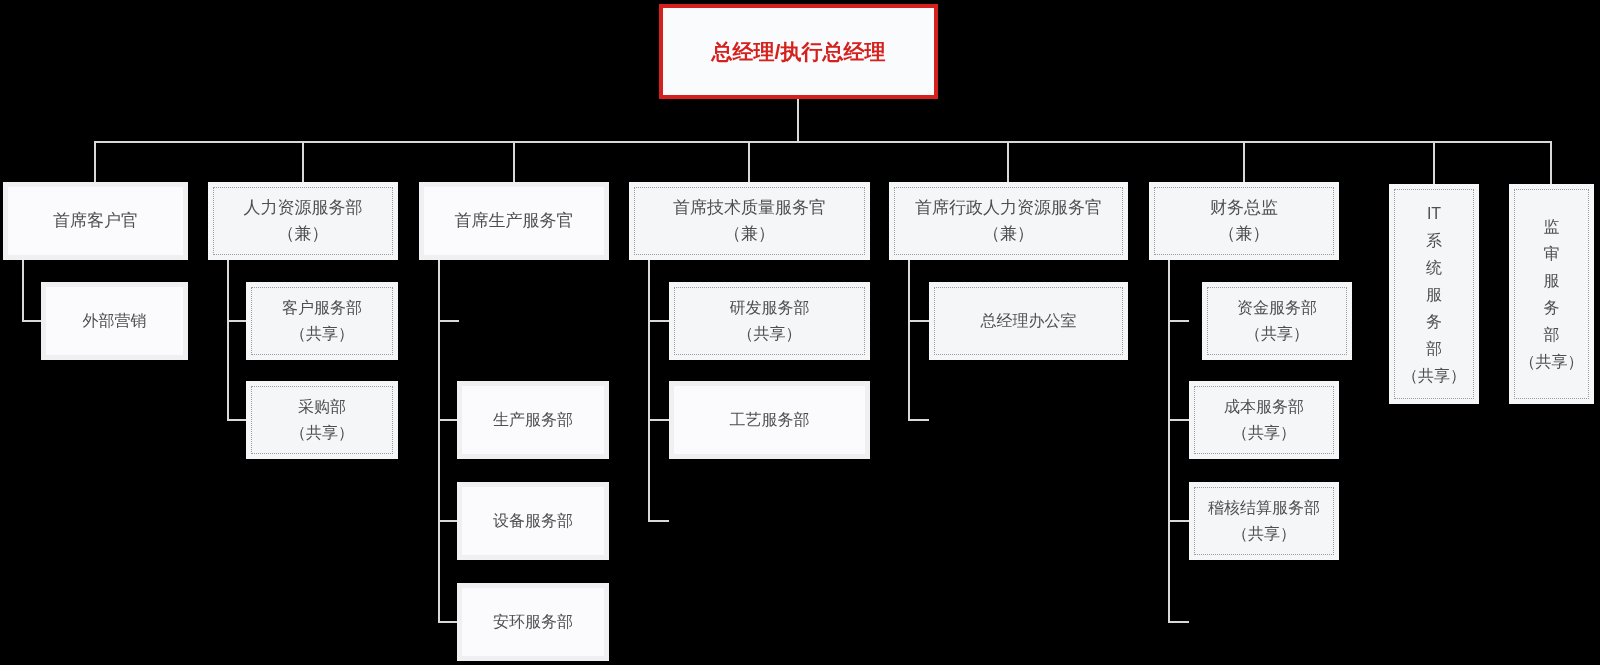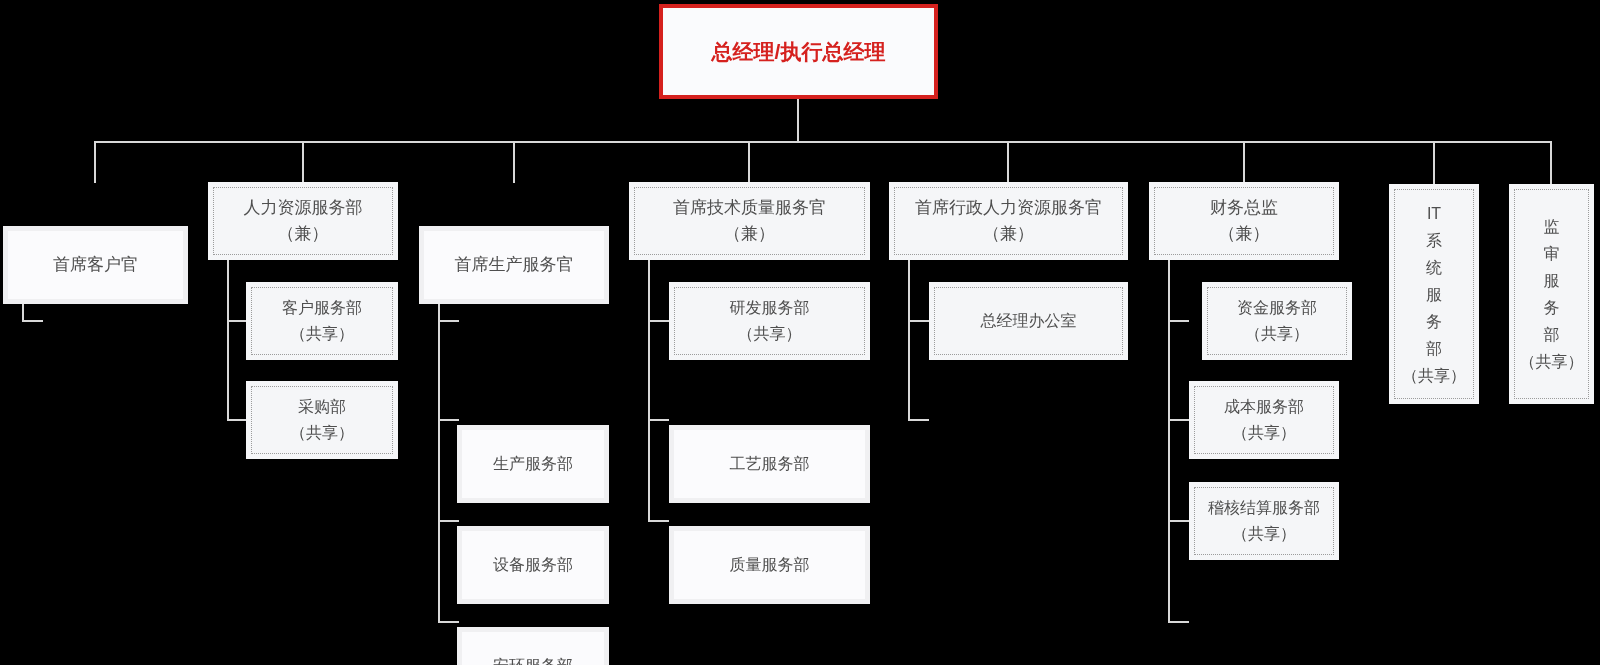--- a/index.html
+++ b/index.html
@@ -9,7 +9,7 @@
   .node{position:absolute;box-sizing:border-box;display:flex;align-items:center;justify-content:center;
         text-align:center;color:#4f4f4f;font-size:16px;line-height:26px;}
   .lbl{white-space:pre-line;}
-  .solid{background:#fbfbfd;border:5px solid #f0f0f2;margin-top:44px;}
+  .solid{background:#fbfbfd;border:5px solid #f0f0f2;}
   .dotted{background:#f5f6f8;}
   .dotted::before{content:"";position:absolute;inset:5px;border:1px dotted #9c9c9c;pointer-events:none;}
   .toprow{font-size:17px;}

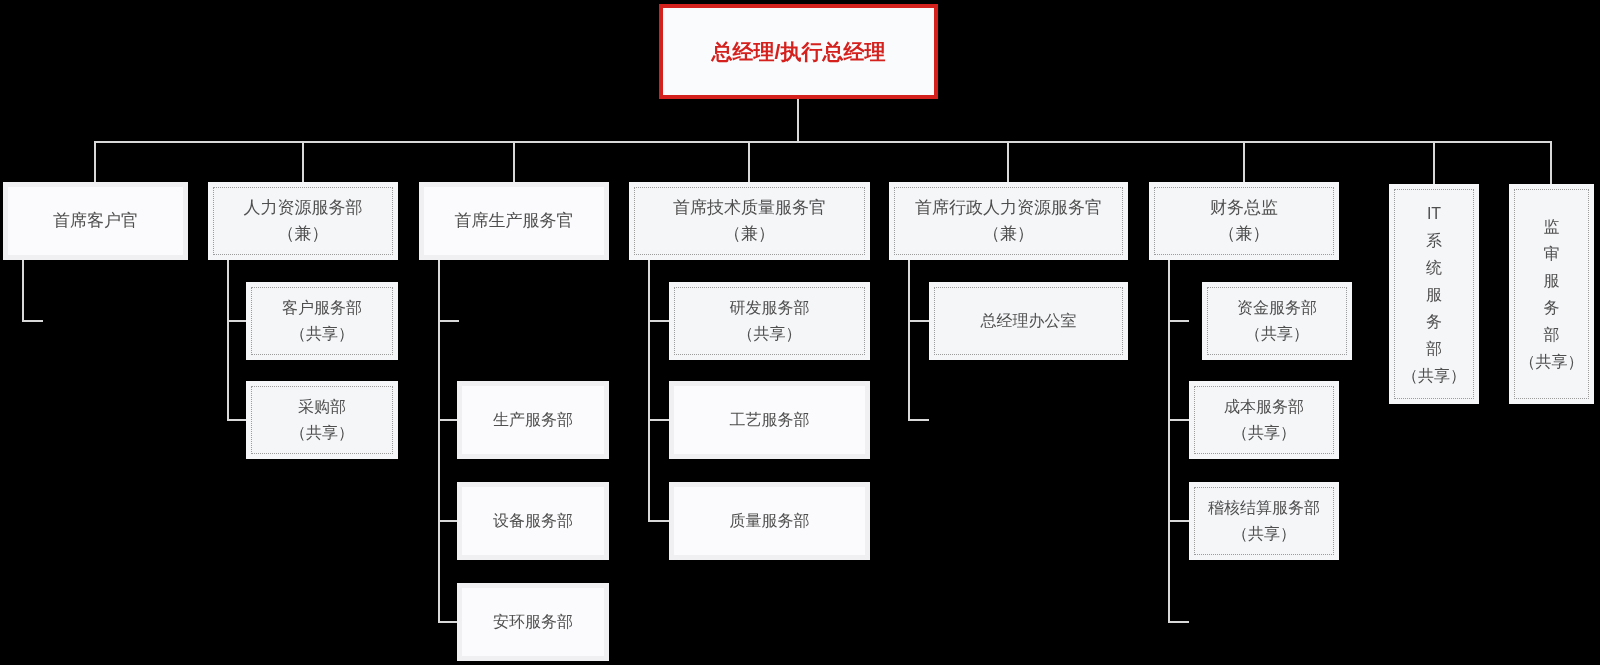--- a/index.html
+++ b/index.html
@@ -71,6 +71,9 @@
 
   <div class="node solid toprow" style="left:3px;top:182px;width:185px;height:78px">
     <span class="lbl">首席客户官</span>
+  </div>
+  <div class="node solid" style="left:41px;top:282px;width:147px;height:78px">
+    <span class="lbl">外部营销</span>
   </div>
 
   <div class="node dotted toprow" style="left:208px;top:182px;width:190px;height:78px">

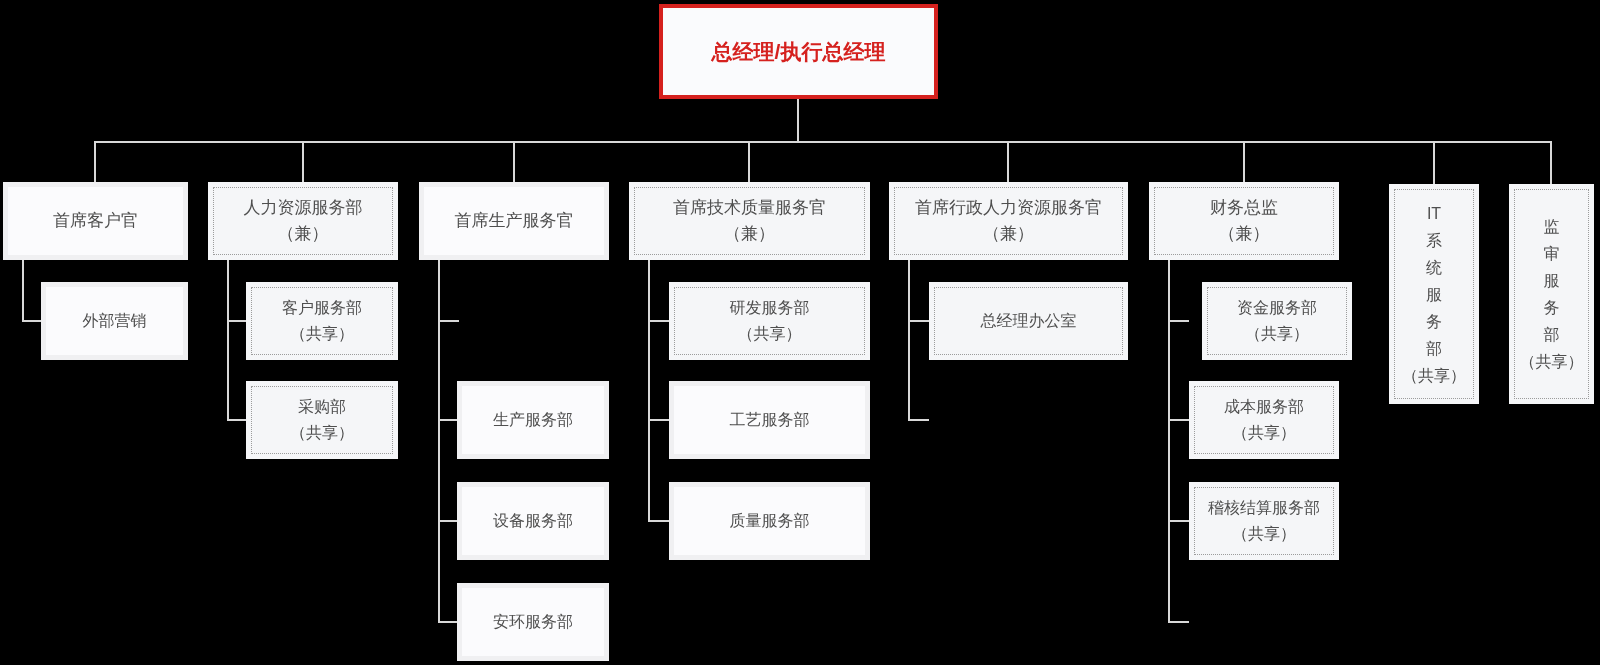--- a/index.html
+++ b/index.html
@@ -113,9 +113,6 @@
   <div class="node solid" style="left:669px;top:381px;width:201px;height:78px">
     <span class="lbl">工艺服务部</span>
   </div>
-  <div class="node solid" style="left:669px;top:482px;width:201px;height:78px">
-    <span class="lbl">质量服务部</span>
-  </div>
 
   <div class="node dotted toprow" style="left:889px;top:182px;width:239px;height:78px">
     <span class="lbl">首席行政人力资源服务官

